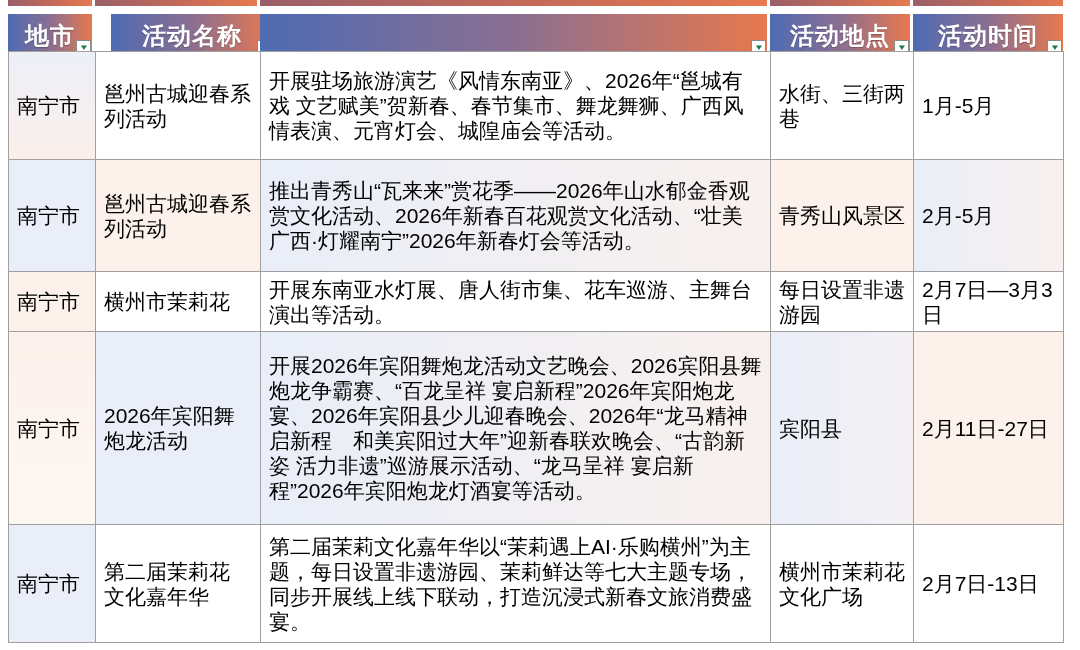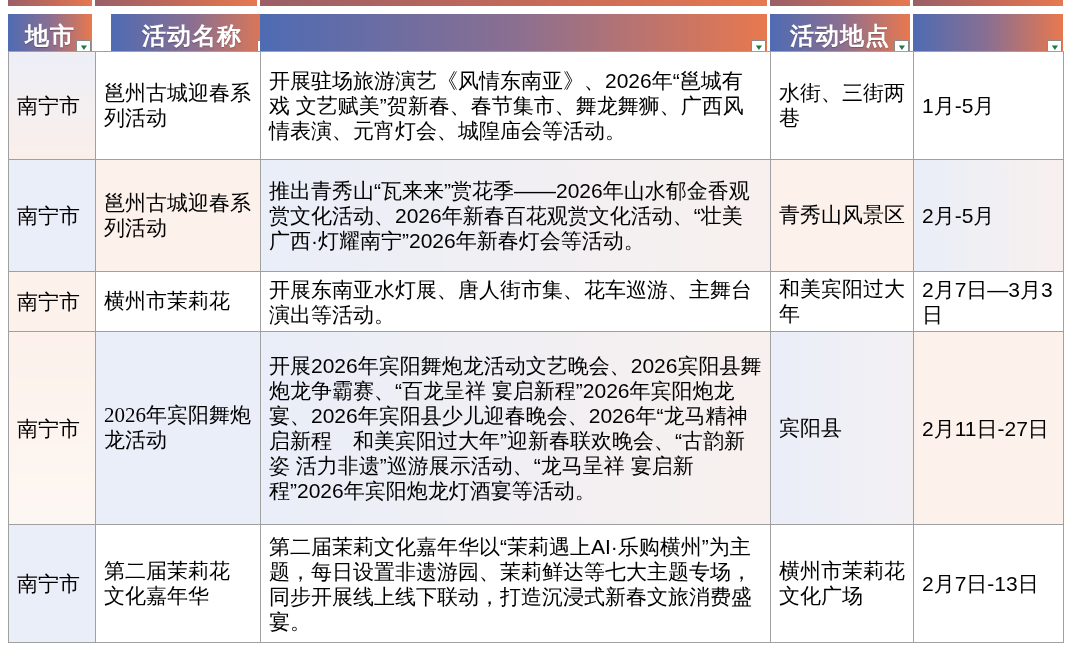--- a/index.html
+++ b/index.html
@@ -83,6 +83,7 @@
         </button>
     </div>
     <div class="hcell h4">
+      <span class="hlabel">活动时间</span>
       <button class="filter">
           <span class="tri">▼</span>
         </button>

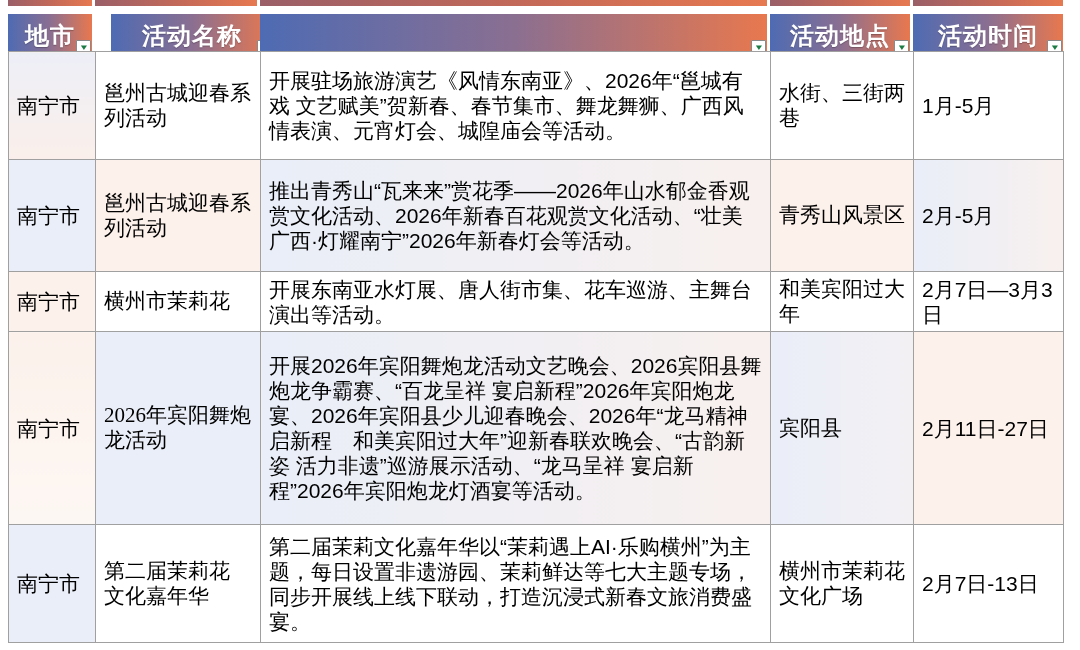--- a/index.html
+++ b/index.html
@@ -32,7 +32,7 @@
   table.body { position:absolute; top:51px; left:8px; border-collapse:collapse; table-layout:fixed; }
   td { border:1px solid #a0a0a0; font-size:21px; line-height:25px; color:#000;
        vertical-align:middle; padding:4px 8px; overflow:hidden; }
-  td.pre { white-space:pre-line;font-family:Liberation Serif, serif; }
+  td.pre { white-space:pre-line; }
   tr.r0 { height:108px; } tr.r1 { height:112px; } tr.r2 { height:60px; }
   tr.r3 { height:193px; } tr.r4 { height:118px; }
 

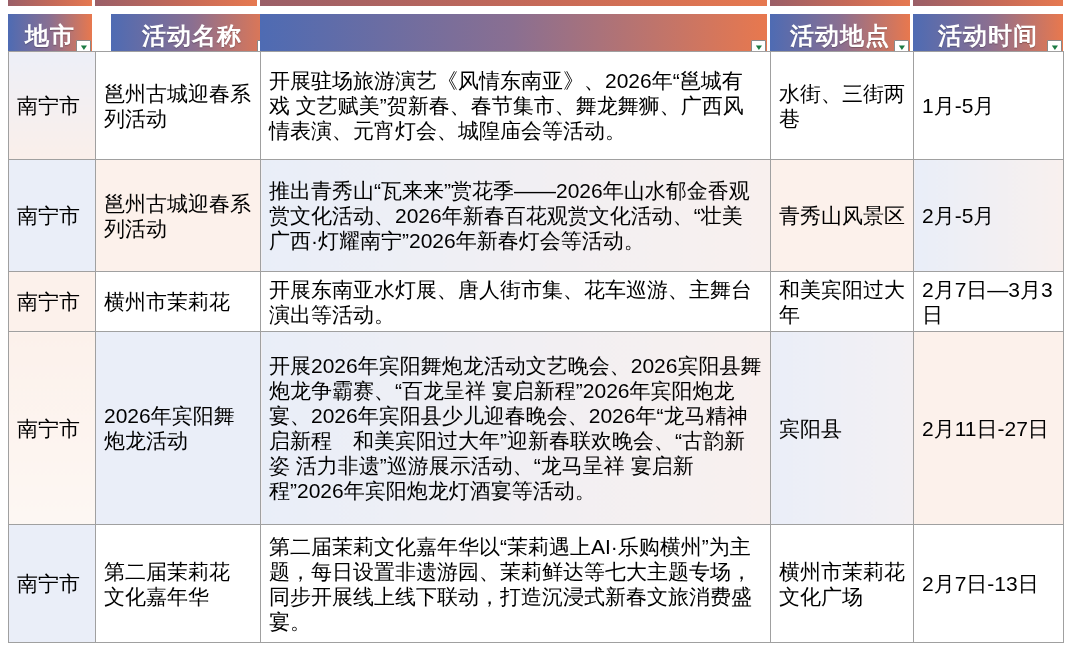--- a/index.html
+++ b/index.html
@@ -117,7 +117,7 @@
       <td class="bg-pink">南宁市</td>
       <td class="bg-white pre">横州市茉莉花</td>
       <td class="bg-white">开展东南亚水灯展、唐人街市集、花车巡游、主舞台演出等活动。</td>
-      <td class="bg-white pre">和美宾阳过大年</td>
+      <td class="bg-white pre">每日设置非遗游园</td>
       <td class="bg-white">2月7日—3月3日</td>
     </tr>
     <tr class="r3">

